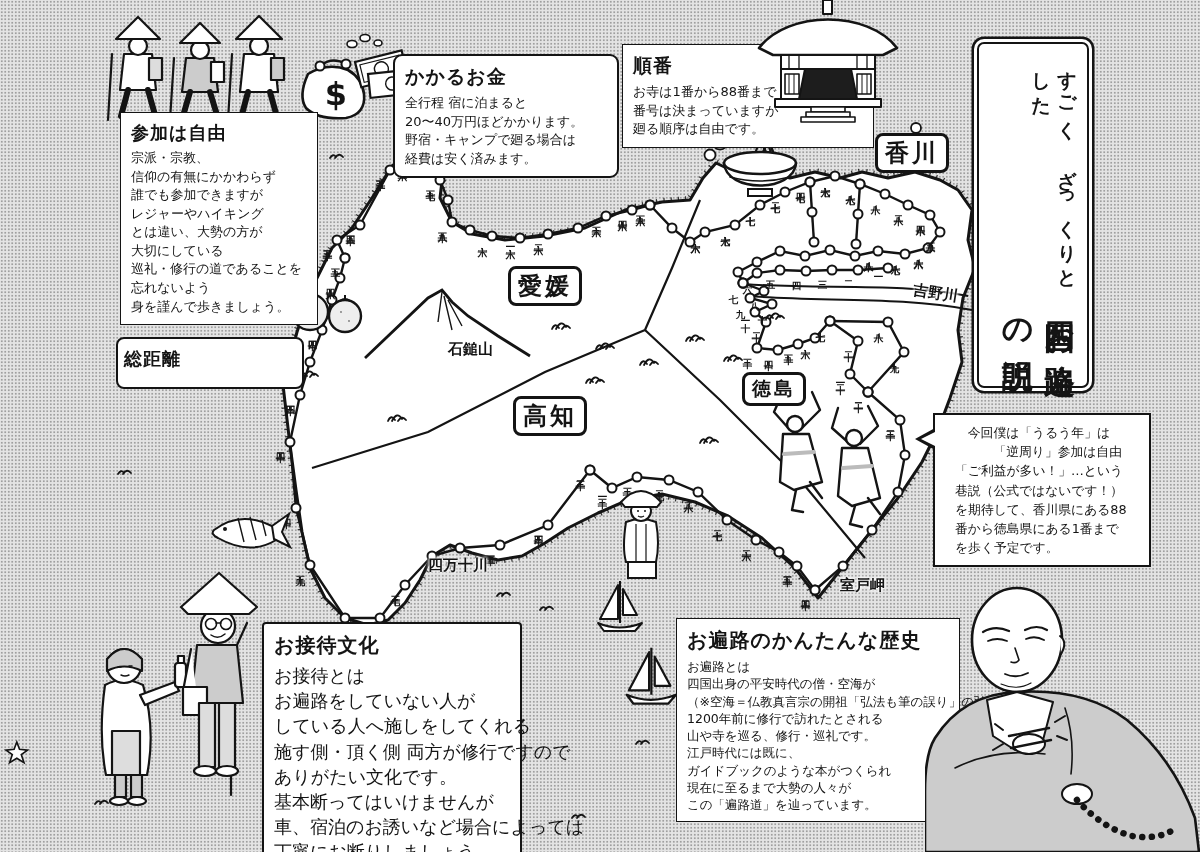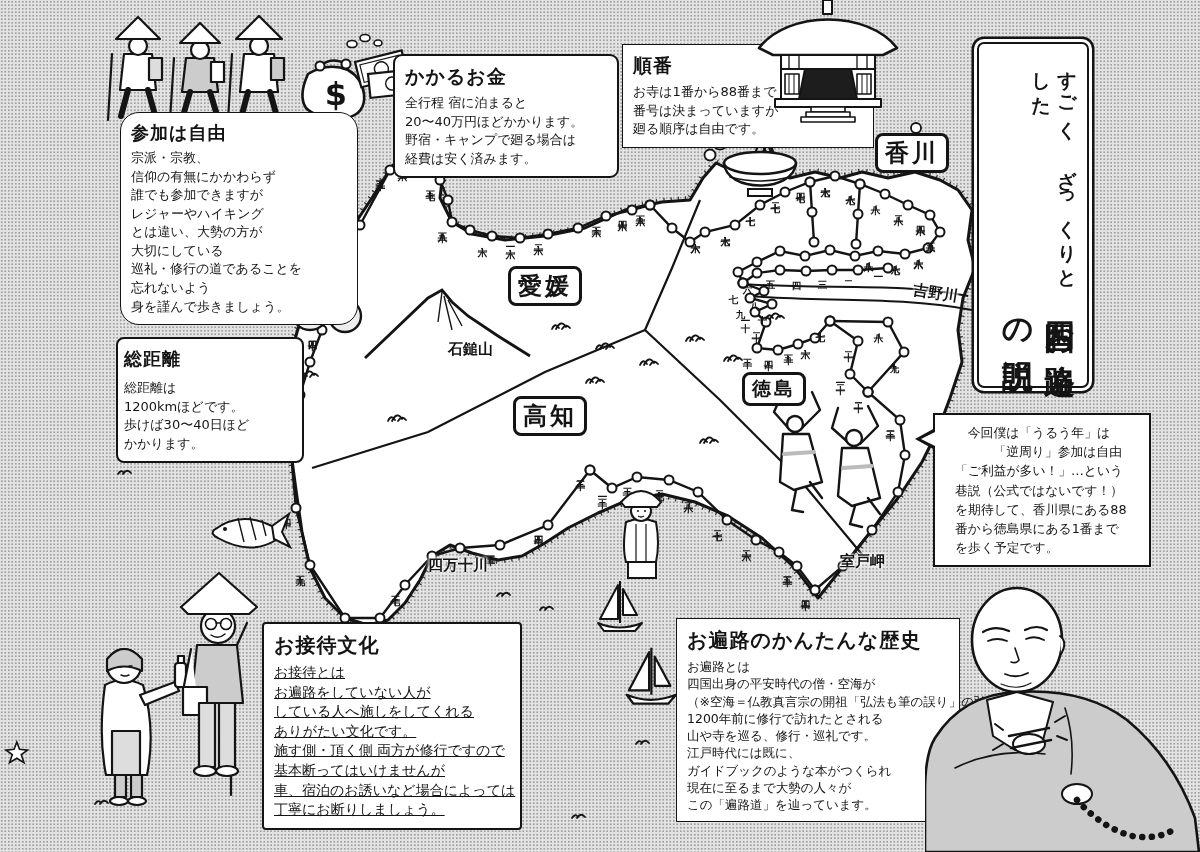--- a/index.html
+++ b/index.html
@@ -425,7 +425,7 @@
     <path transform="translate(6,742) scale(0.9)" d="M12 0 L15 8 L24 9 L17 14 L20 23 L12 18 L4 23 L7 14 L0 9 L9 8 Z" fill="#fff" stroke="#141414" stroke-width="1.8"></path>
   </svg>
 
-  <div class="infobox" id="box-participation" style="left:120px;top:112px;width:238px;border-radius:19px;">
+  <div class="infobox" id="box-participation" style="left:120px;top:112px;width:198px;">
     <h3>参加は自由</h3>
     <div>
         <div class="bline">宗派・宗教、</div>

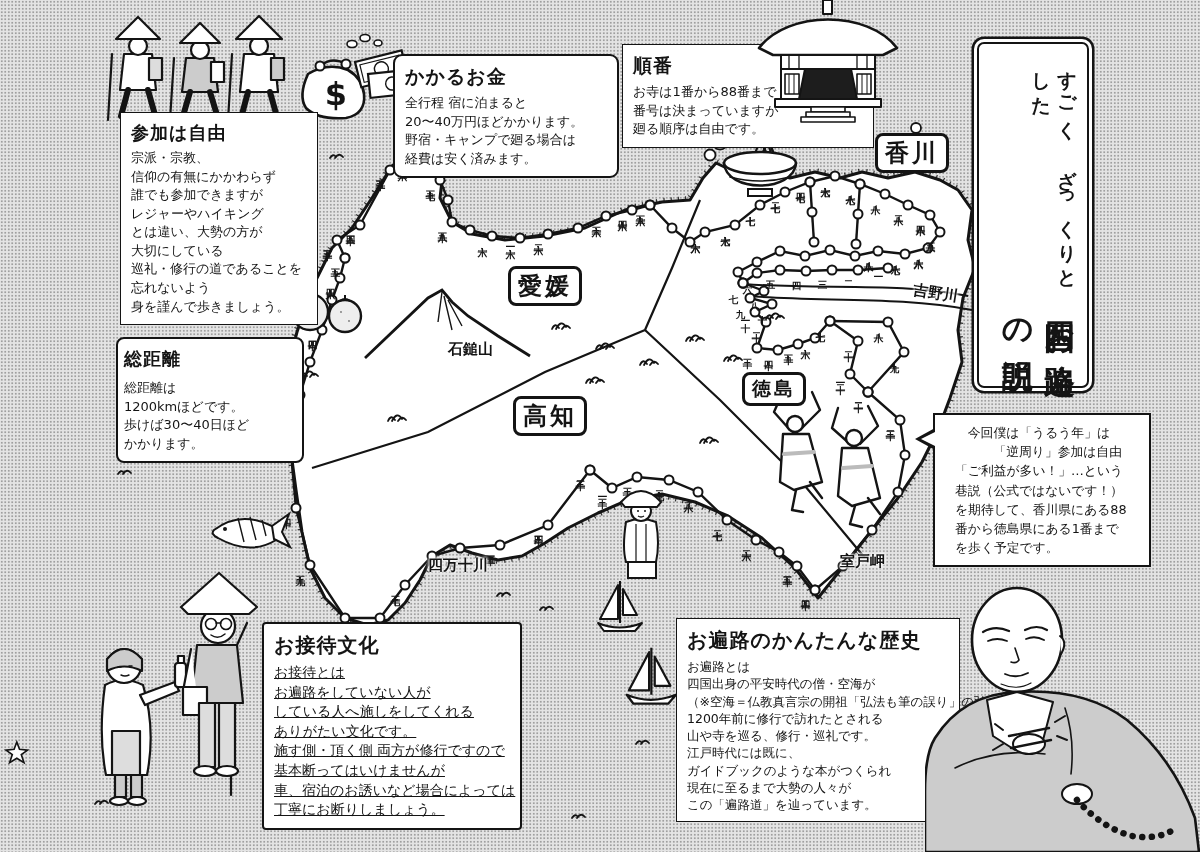--- a/index.html
+++ b/index.html
@@ -461,12 +461,6 @@
 
   <div class="infobox" id="box-distance" style="left:116px;top:337px;width:188px;">
     <h3>総距離</h3>
-    <div>
-        <div class="bline">総距離は</div>
-        <div class="bline">1200kmほどです。</div>
-        <div class="bline">歩けば30〜40日ほど</div>
-        <div class="bline">かかります。</div>
-      </div>
   </div>
 
   <div class="infobox" id="box-plan" style="left:933px;top:413px;width:218px;padding-left:20px;">

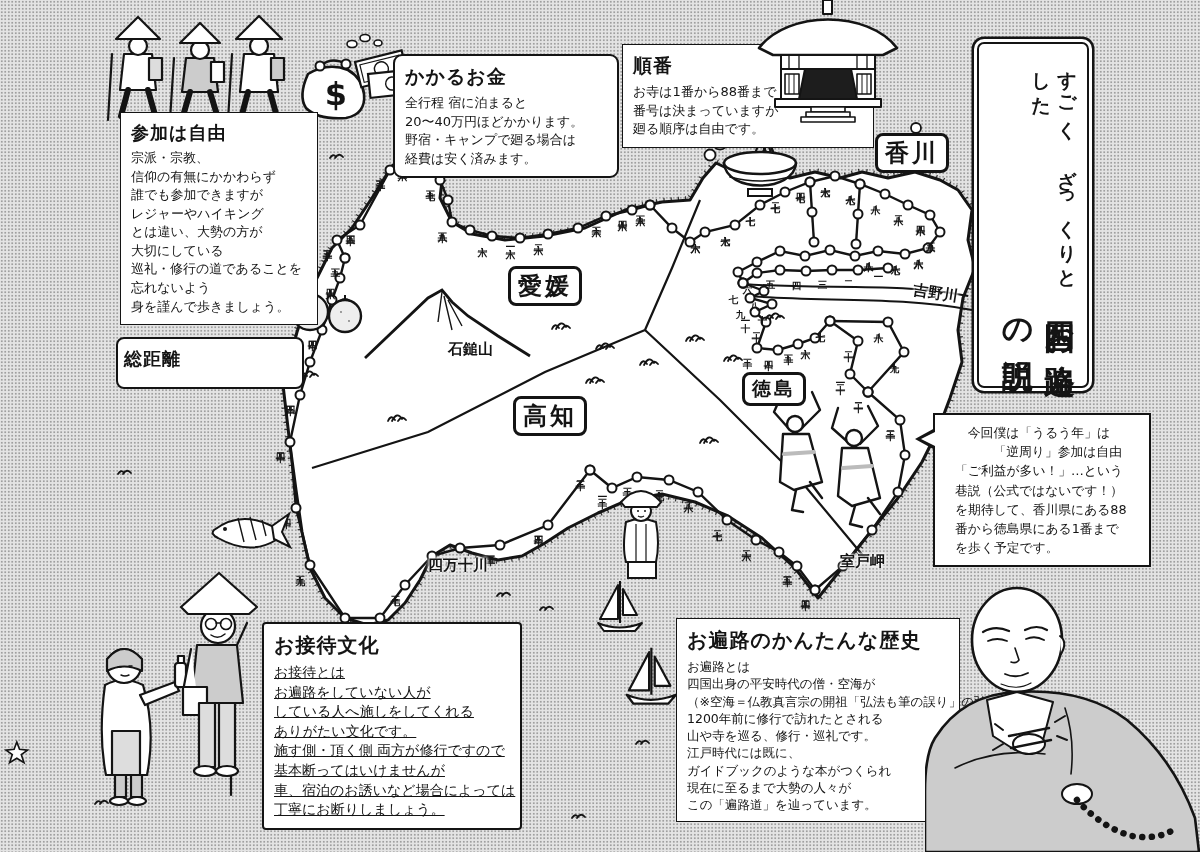--- a/index.html
+++ b/index.html
@@ -519,7 +519,7 @@
   <div class="place-label" style="left:448px;top:340px;">石鎚山</div>
   <div class="place-label" style="left:913px;top:284px;transform:rotate(9deg);">吉野川</div>
   <div class="place-label" style="left:428px;top:556px;">四万十川</div>
-  <div class="place-label" style="left:840px;top:552px;">室戸岬</div>
+  <div class="place-label" style="left:840px;top:576px;">室戸岬</div>
 
   <svg class="overlay-svg" style="left:753px;top:0;" width="150" height="125" viewBox="0 0 150 125" xmlns="http://www.w3.org/2000/svg">
     <g stroke="#141414" stroke-linejoin="round">

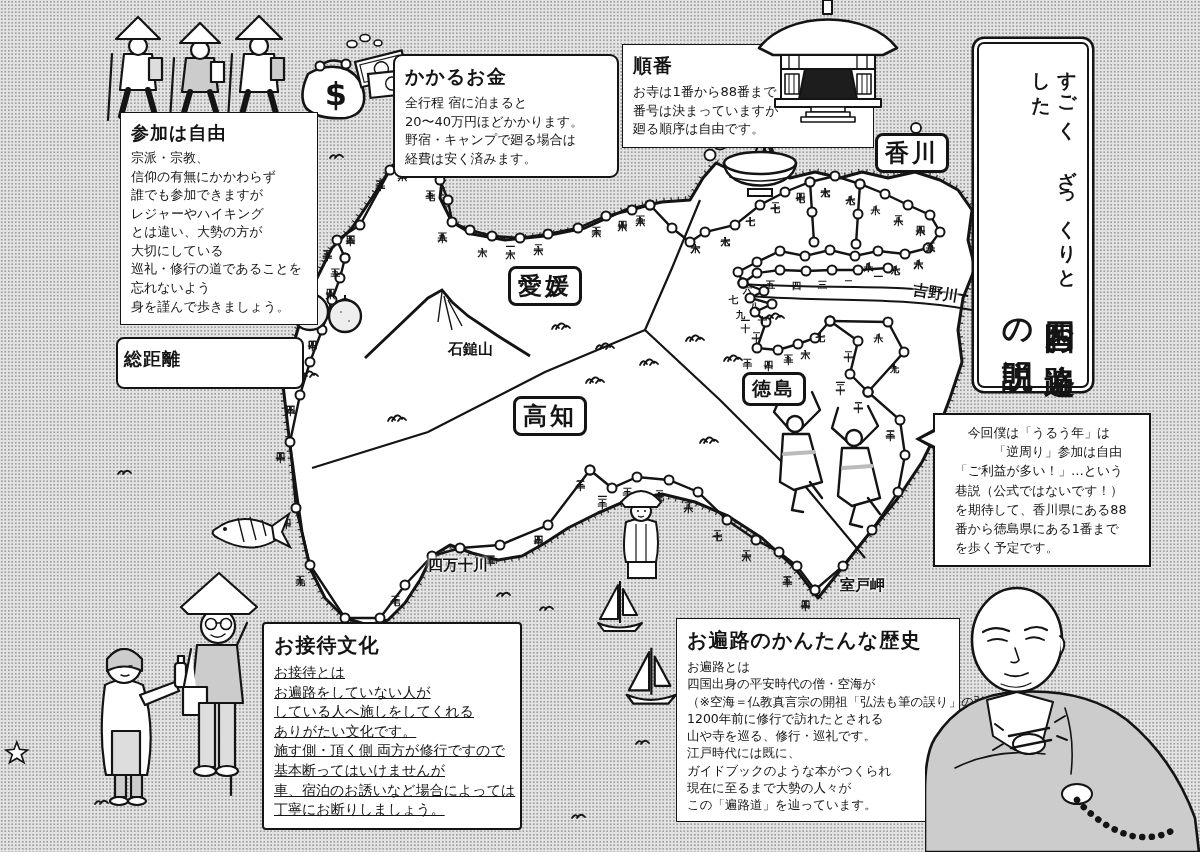--- a/index.html
+++ b/index.html
@@ -19,7 +19,7 @@
   #box-distance{border-width:2px;border-radius:8px;padding-left:6px;}
   #box-distance h3{margin-bottom:8px;}
   #box-osettai{border-width:2px;border-radius:4px;}
-  #box-osettai .bline{font-size:14px;line-height:1.4;text-decoration:underline;}
+  #box-osettai .bline{font-size:18px;line-height:1.4;}
   #box-history .bline{font-size:12.5px;line-height:1.38;}
   #box-history h3{font-size:20px;}
   #box-plan{border-width:2px;}

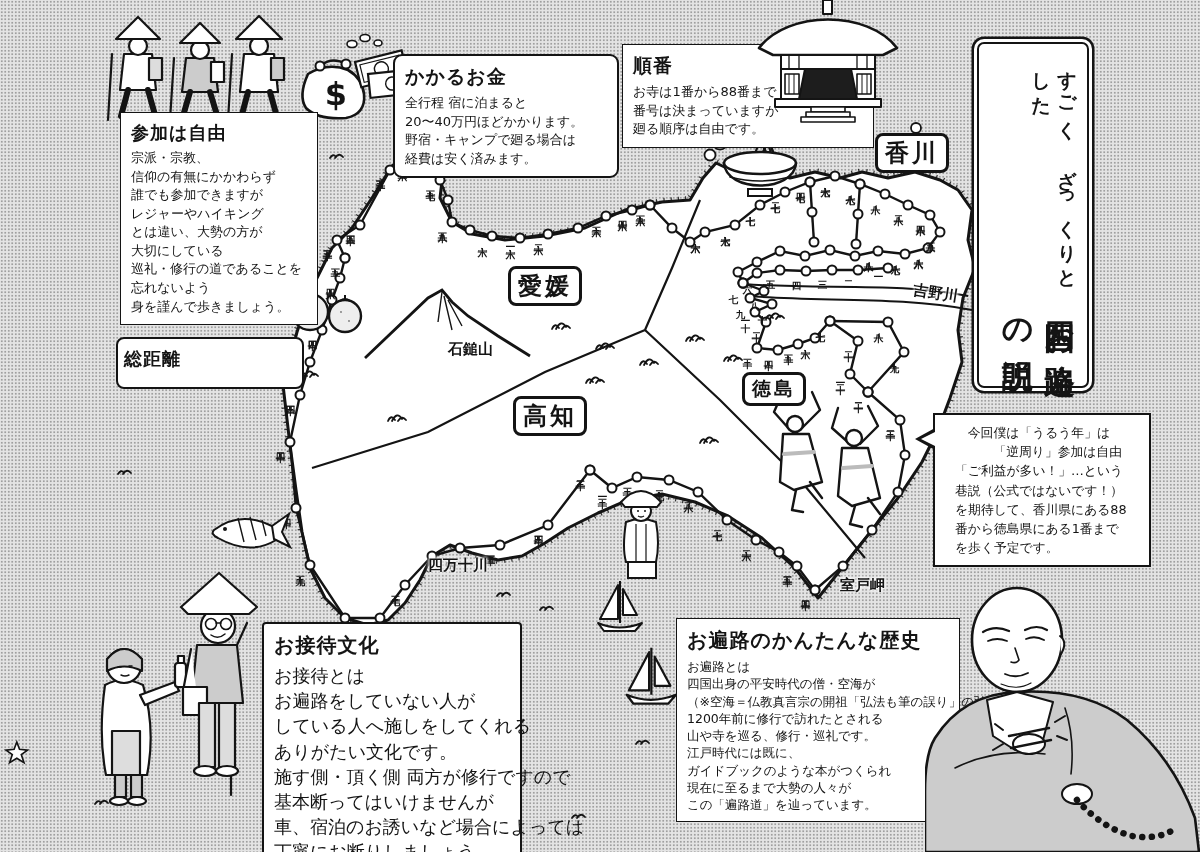--- a/index.html
+++ b/index.html
@@ -483,8 +483,8 @@
         <div class="bline">お接待とは</div>
         <div class="bline">お遍路をしていない人が</div>
         <div class="bline">している人へ施しをしてくれる</div>
+        <div class="bline">施す側・頂く側 両方が修行ですので</div>
         <div class="bline">ありがたい文化です。</div>
-        <div class="bline">施す側・頂く側 両方が修行ですので</div>
         <div class="bline">基本断ってはいけませんが</div>
         <div class="bline">車、宿泊のお誘いなど場合によっては</div>
         <div class="bline">丁寧にお断りしましょう。</div>

